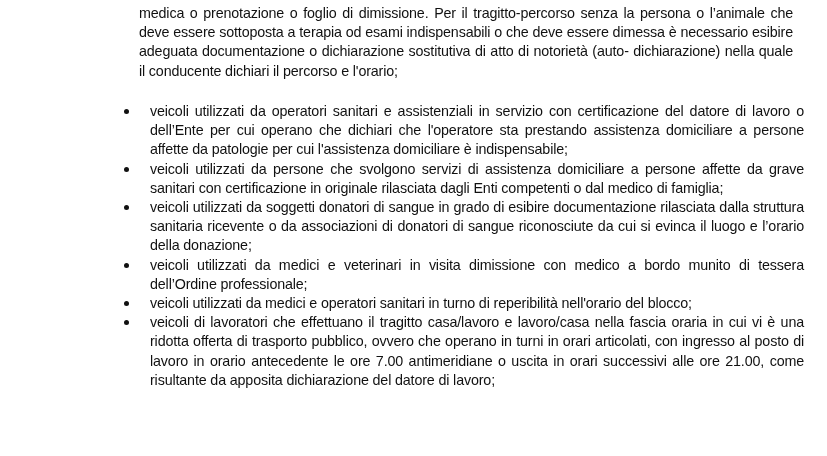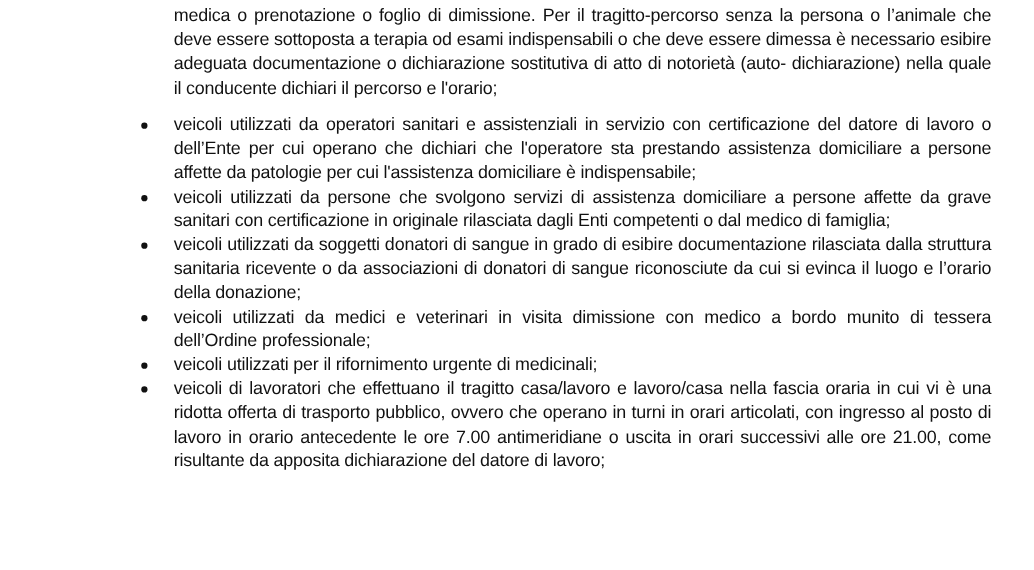--- a/index.html
+++ b/index.html
@@ -18,7 +18,7 @@
   .lead { top: 4px; }
   ul.bullets {
     position: absolute; left: 139px; width: 654px; top: 91px;
-    margin: 0; padding: 0; list-style: none;
+    margin: 11px; padding: 0; list-style: none;
   }
   ul.bullets li {
     position: relative; margin: 0;

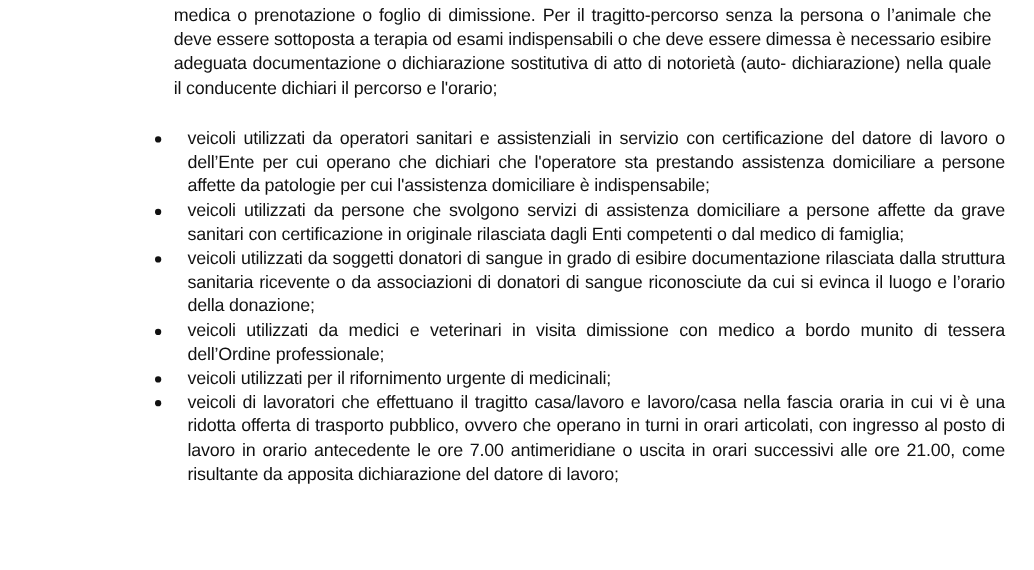--- a/index.html
+++ b/index.html
@@ -42,6 +42,7 @@
     <li><span class="bullet-dot"></span><span>veicoli utilizzati da persone che svolgono servizi di assistenza domiciliare a persone affette da grave sanitari con certificazione in originale rilasciata dagli Enti competenti o dal medico di famiglia;</span></li>
     <li><span class="bullet-dot"></span><span>veicoli utilizzati da soggetti donatori di sangue in grado di esibire documentazione rilasciata dalla struttura sanitaria ricevente o da associazioni di donatori di sangue riconosciute da cui si evinca il luogo e l’orario della donazione;</span></li>
     <li><span class="bullet-dot"></span><span>veicoli utilizzati da medici e veterinari in visita dimissione con medico a bordo munito di tessera dell’Ordine professionale;</span></li>
+    <li><span class="bullet-dot"></span><span>veicoli utilizzati da medici e operatori sanitari in turno di reperibilità nell'orario del blocco;</span></li>
     <li><span class="bullet-dot"></span><span>veicoli utilizzati per il rifornimento urgente di medicinali;</span></li>
     <li><span class="bullet-dot"></span><span>veicoli di lavoratori che effettuano il tragitto casa/lavoro e lavoro/casa nella fascia oraria in cui vi è una ridotta offerta di trasporto pubblico, ovvero che operano in turni in orari articolati, con ingresso al posto di lavoro in orario antecedente le ore 7.00 antimeridiane o uscita in orari successivi alle ore 21.00, come risultante da apposita dichiarazione del datore di lavoro;</span></li>
   </ul>

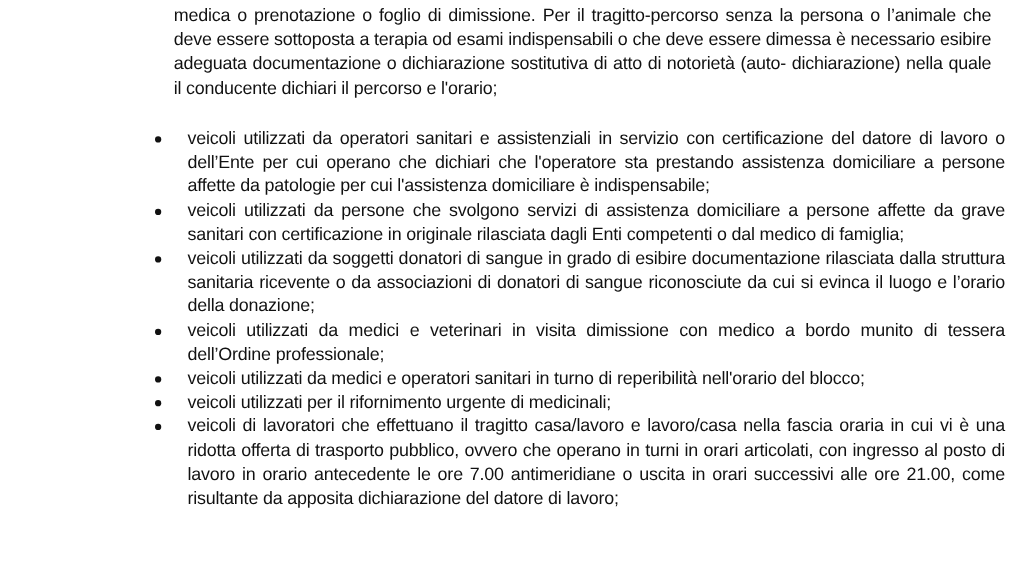--- a/index.html
+++ b/index.html
@@ -43,7 +43,6 @@
     <li><span class="bullet-dot"></span><span>veicoli utilizzati da soggetti donatori di sangue in grado di esibire documentazione rilasciata dalla struttura sanitaria ricevente o da associazioni di donatori di sangue riconosciute da cui si evinca il luogo e l’orario della donazione;</span></li>
     <li><span class="bullet-dot"></span><span>veicoli utilizzati da medici e veterinari in visita dimissione con medico a bordo munito di tessera dell’Ordine professionale;</span></li>
     <li><span class="bullet-dot"></span><span>veicoli utilizzati da medici e operatori sanitari in turno di reperibilità nell'orario del blocco;</span></li>
-    <li><span class="bullet-dot"></span><span>veicoli utilizzati per il rifornimento urgente di medicinali;</span></li>
     <li><span class="bullet-dot"></span><span>veicoli di lavoratori che effettuano il tragitto casa/lavoro e lavoro/casa nella fascia oraria in cui vi è una ridotta offerta di trasporto pubblico, ovvero che operano in turni in orari articolati, con ingresso al posto di lavoro in orario antecedente le ore 7.00 antimeridiane o uscita in orari successivi alle ore 21.00, come risultante da apposita dichiarazione del datore di lavoro;</span></li>
   </ul>
 </div>

